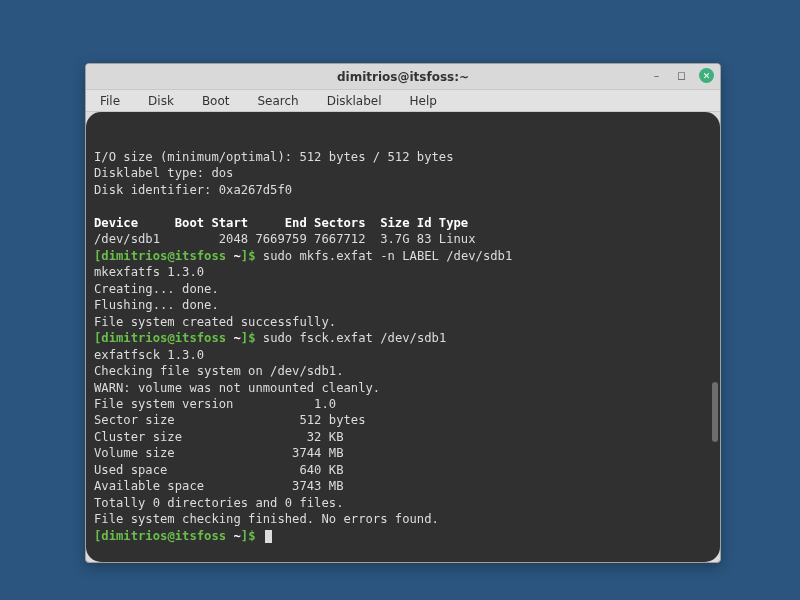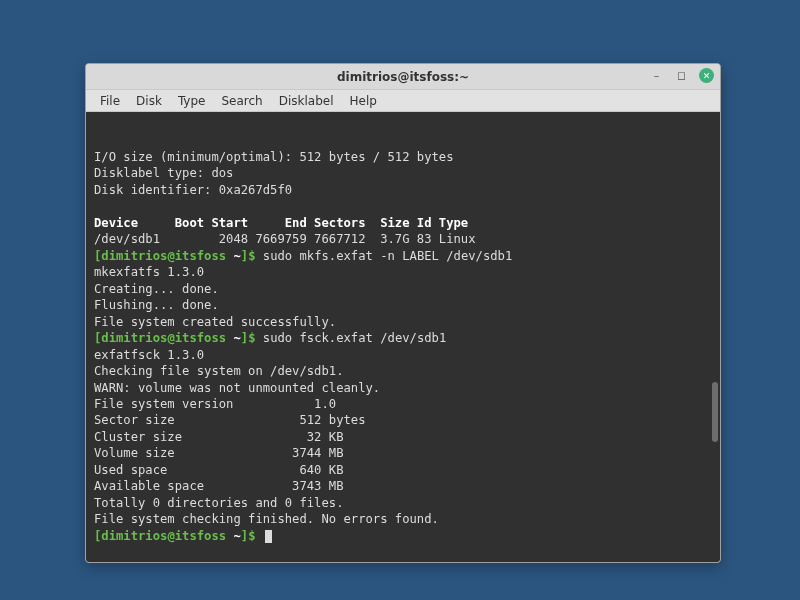--- a/index.html
+++ b/index.html
@@ -60,7 +60,7 @@
       background: #e2e2e2;
       display: flex;
       align-items: center;
-      gap: 0;
+      gap: 12px;
       padding: 0 6px;
       border-bottom: 1px solid #c8c8c8;
       font-size: 12px;

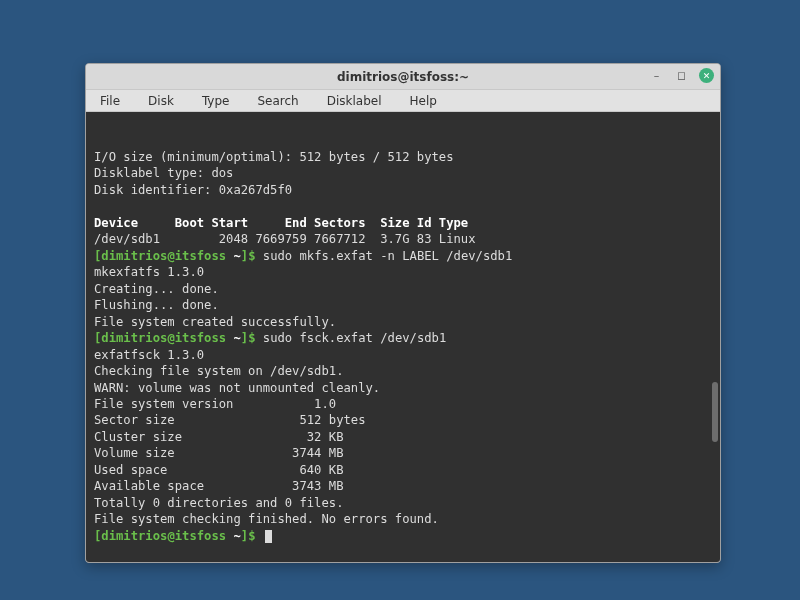--- a/index.html
+++ b/index.html
@@ -116,7 +116,7 @@
   <div class="menubar">
     <span>File</span>
     <span>Disk</span>
-    <span>Type</span>
+    <span>Boot</span>
     <span>Search</span>
     <span>Disklabel</span>
     <span>Help</span>

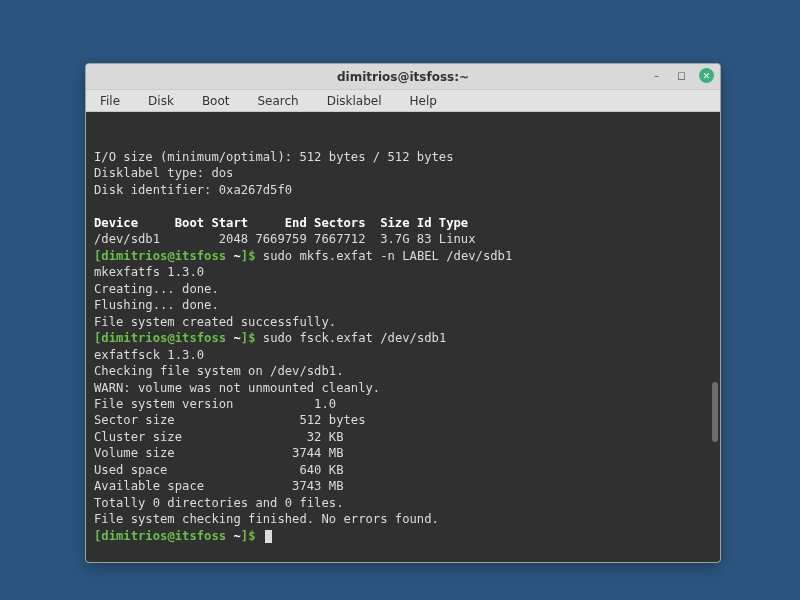--- a/index.html
+++ b/index.html
@@ -78,6 +78,7 @@
       position: relative;
       overflow: hidden;
       white-space: pre;
+      border-radius: 15px;
     }
     .term-content { white-space: pre; }
     .bold { font-weight: bold; color: #ffffff; }

